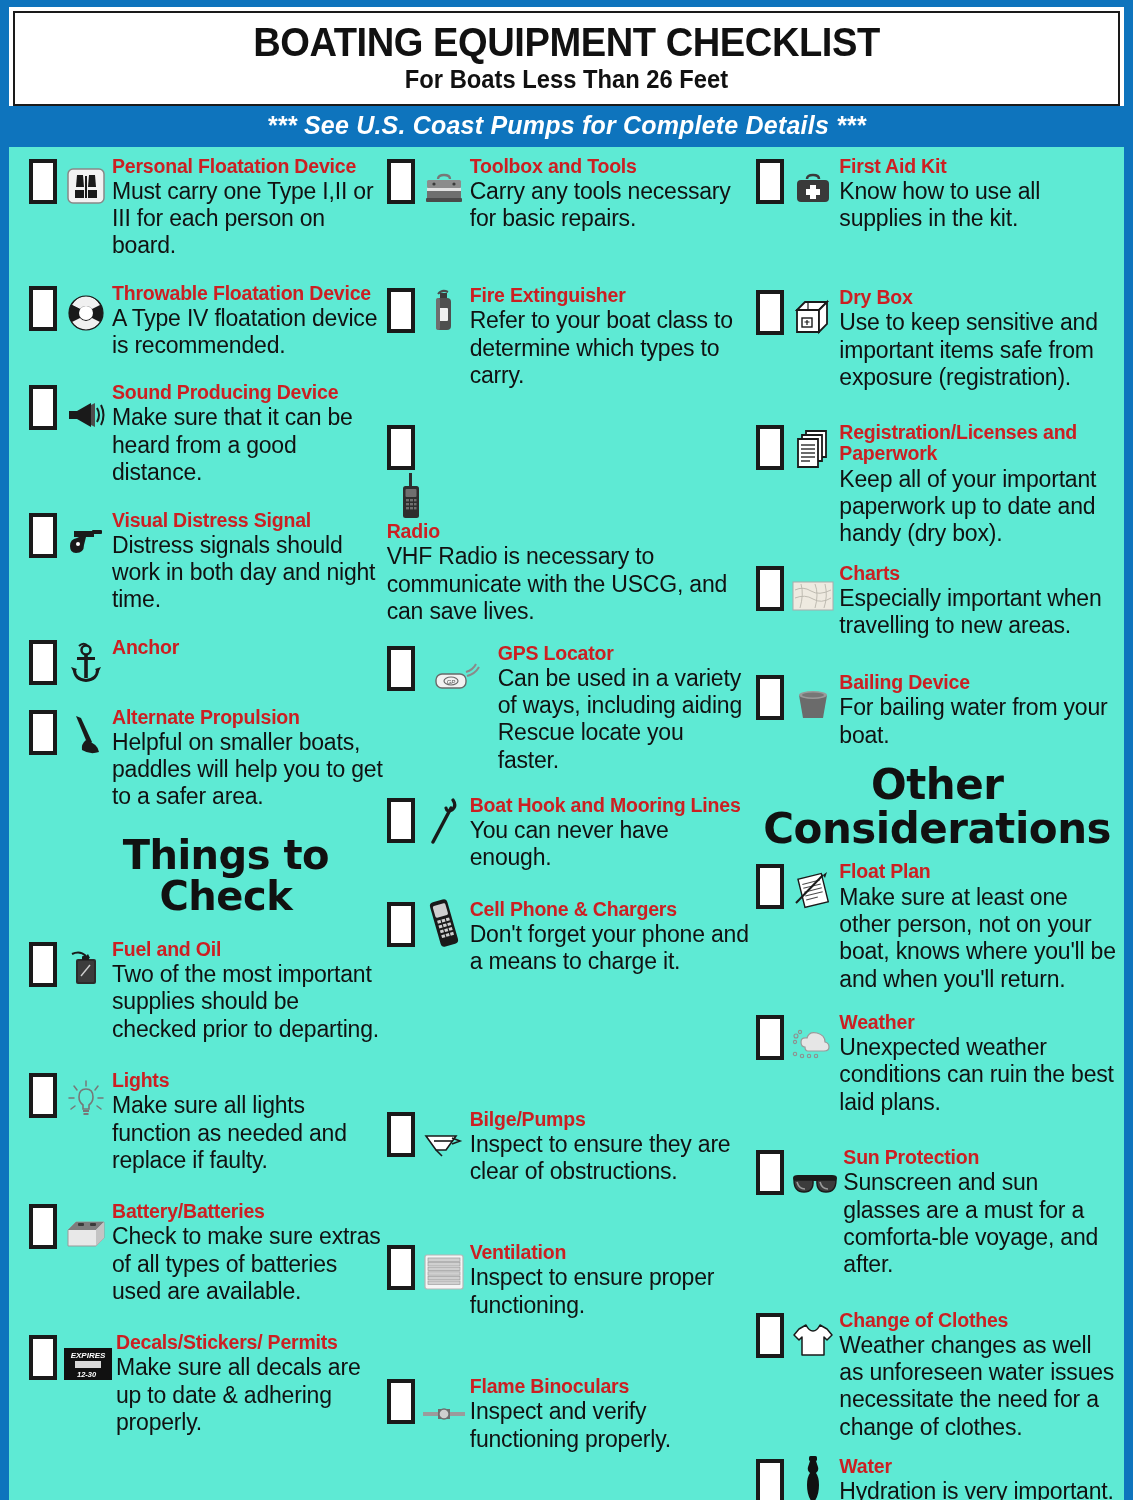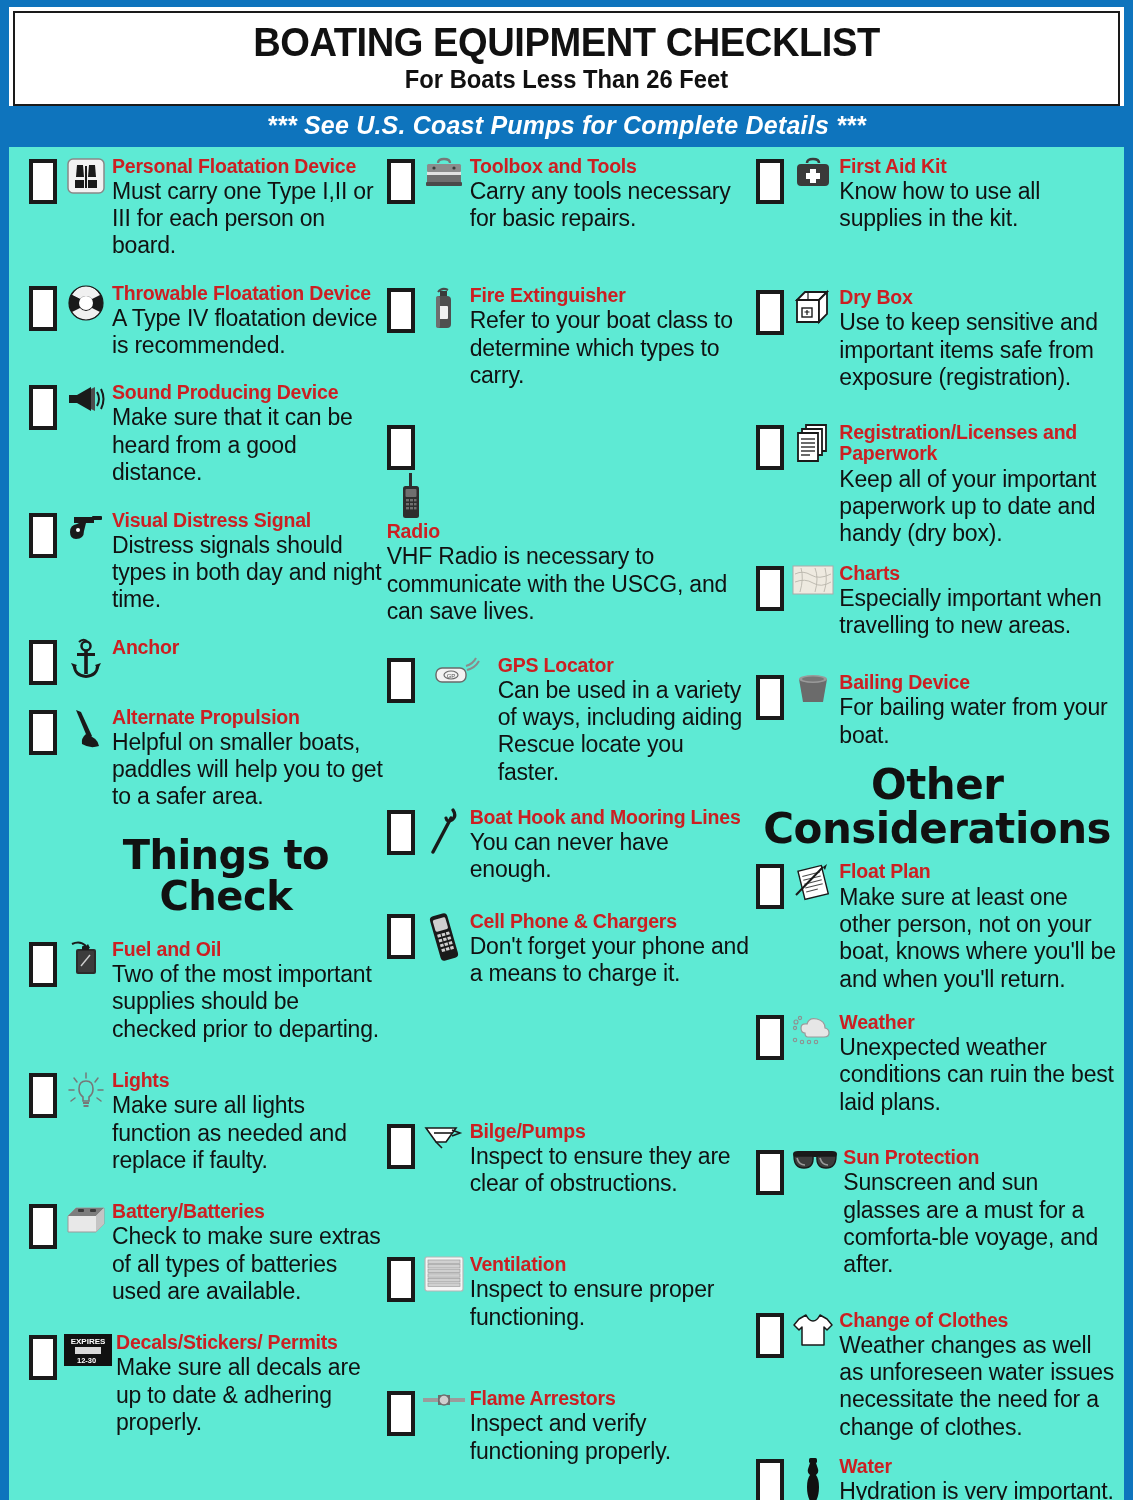--- a/index.html
+++ b/index.html
@@ -254,7 +254,7 @@
           </div>
           <div class="txt">
             <div class="item-title">Visual Distress Signal</div>
-            <div class="item-desc">Distress signals should types in both day and night time.</div>
+            <div class="item-desc">Distress signals should work in both day and night time.</div>
           </div>
         </div>
 

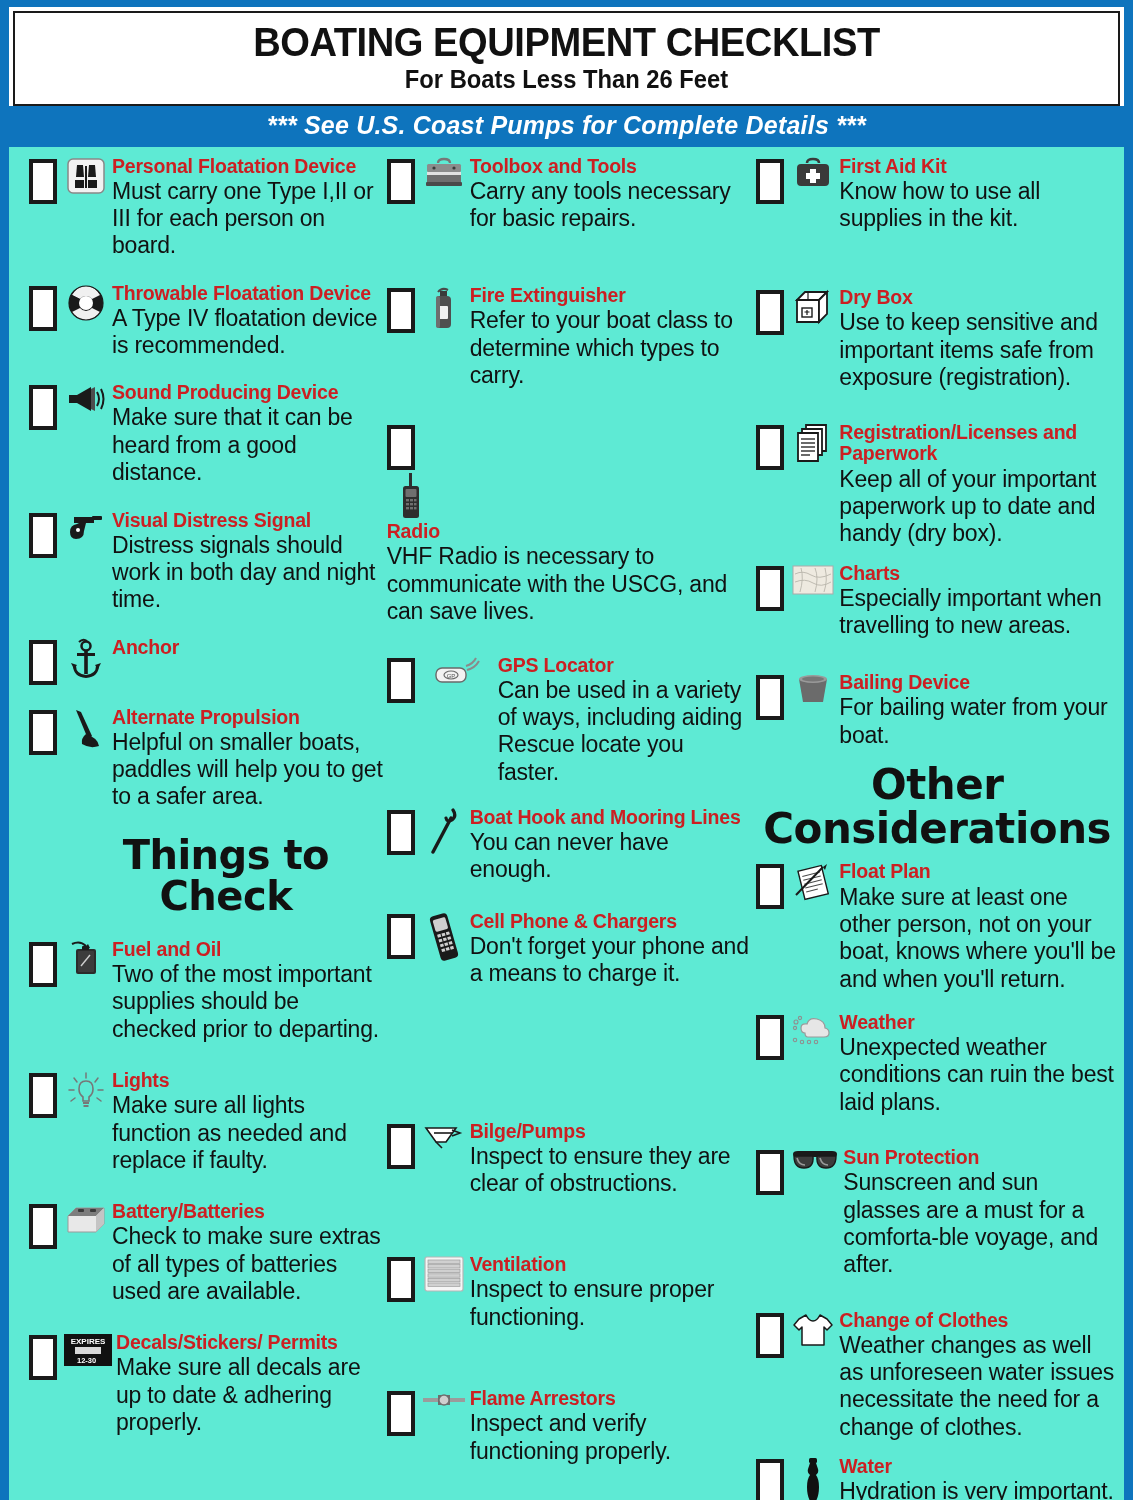--- a/index.html
+++ b/index.html
@@ -433,7 +433,7 @@
           </div>
         </div>
 
-        <div class="row" style="margin-top:28px;gap:12px;">
+        <div class="row" style="margin-top:16px;gap:12px;">
           <div class="checkbox"></div>
           <div class="icon-cell" style="width:52px;">
             <svg width="50" height="30" viewBox="0 0 50 30">

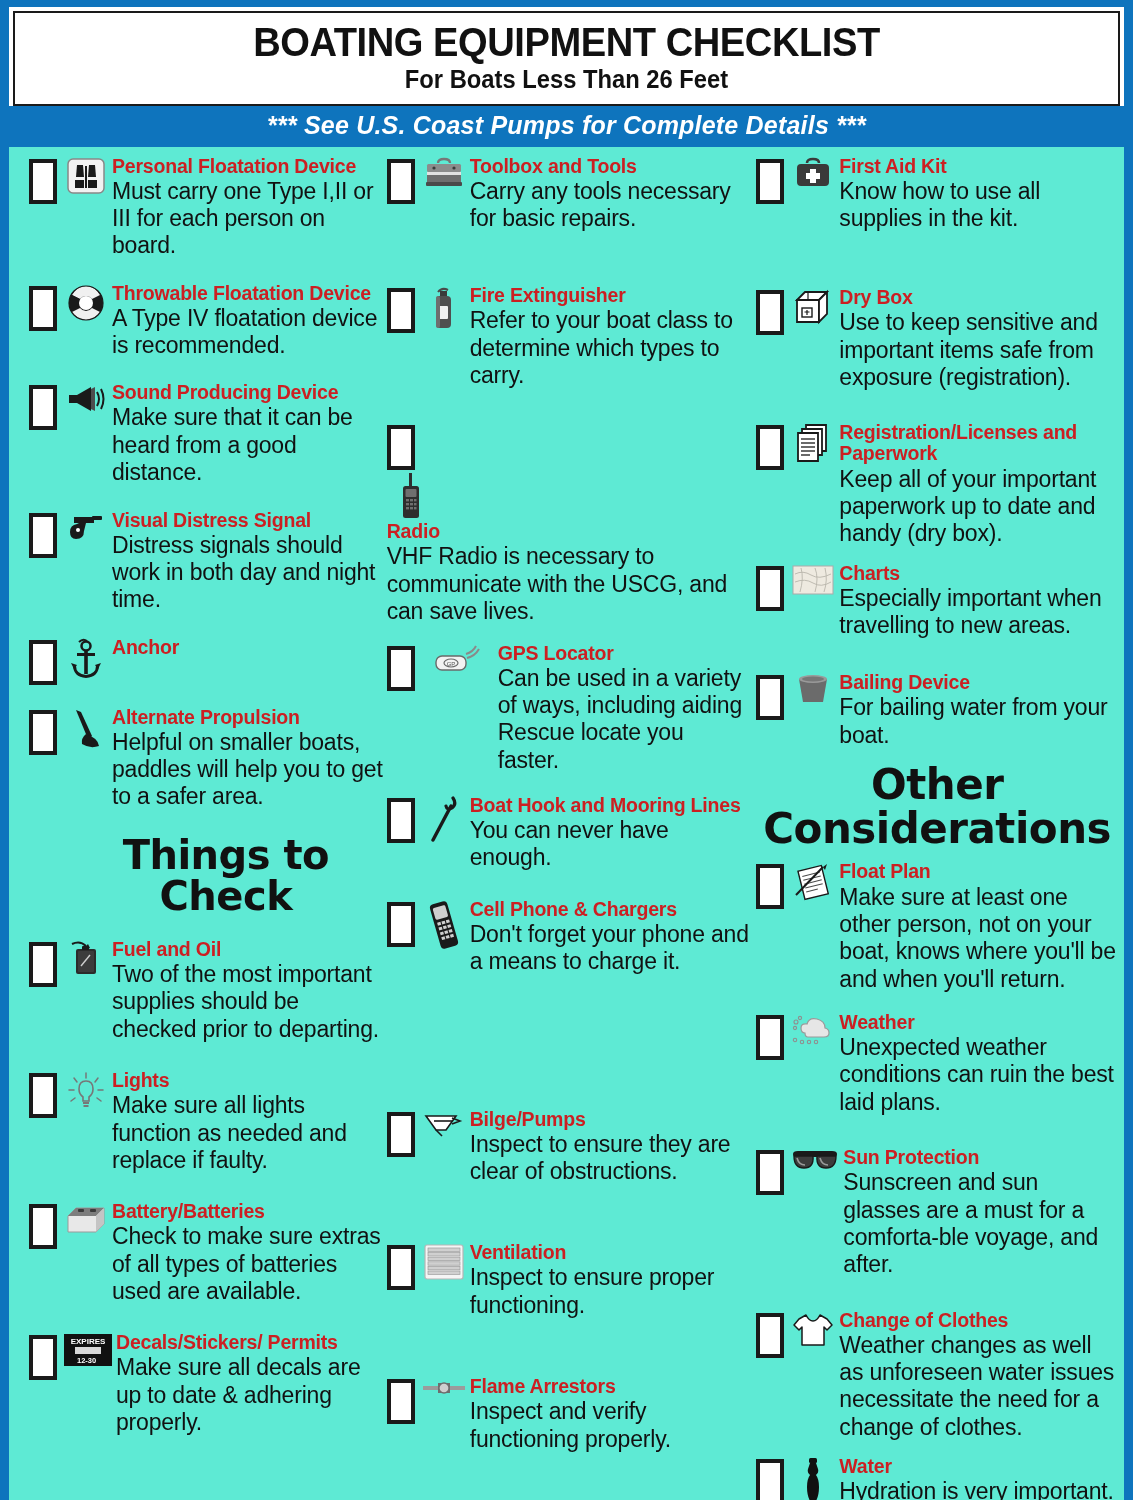--- a/index.html
+++ b/index.html
@@ -113,10 +113,11 @@
     width: 48px;
     height: 48px;
     display: flex;
-    align-items: flex-start;
+    align-items: flex-end;
     justify-content: center;
     margin-top: 2px;
     margin-right: 2px;
+    font-style: italic;
   }
   .icon-cell svg { display: block; }
   .txt {

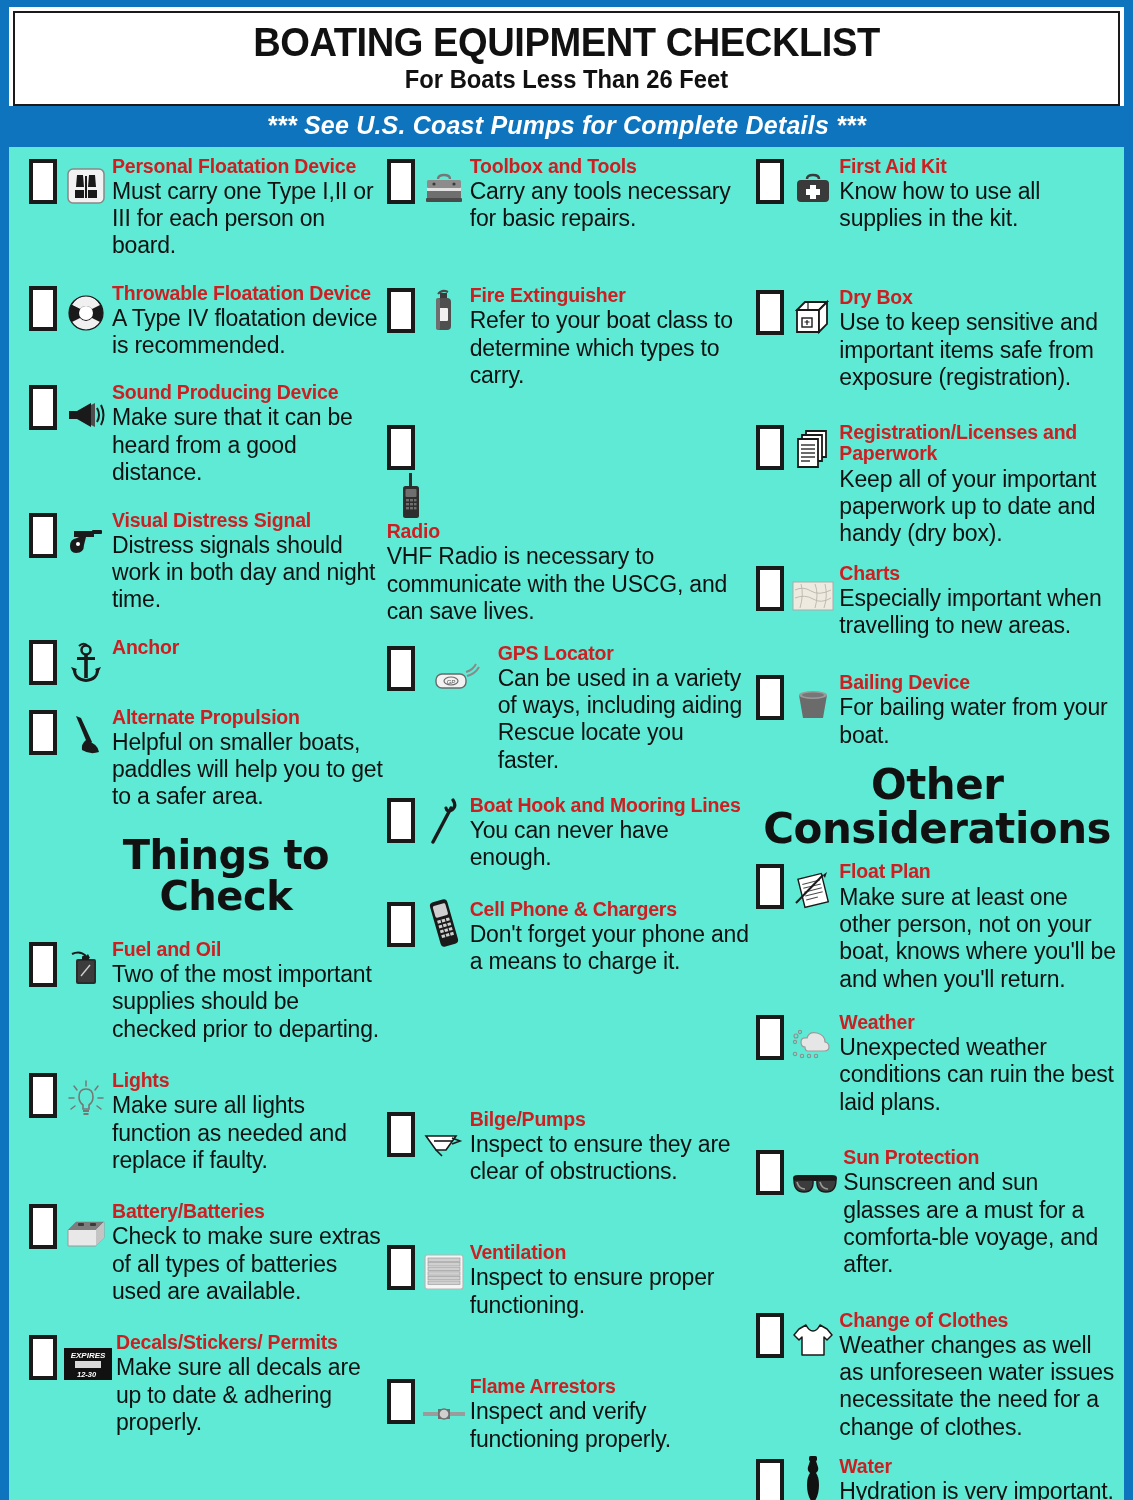--- a/index.html
+++ b/index.html
@@ -546,7 +546,7 @@
             </svg>
           </div>
           <div class="txt">
-            <div class="item-title">Flame Arrestors</div>
+            <div class="item-title">Flame Binoculars</div>
             <div class="item-desc">Inspect and verify functioning properly.</div>
           </div>
         </div>

